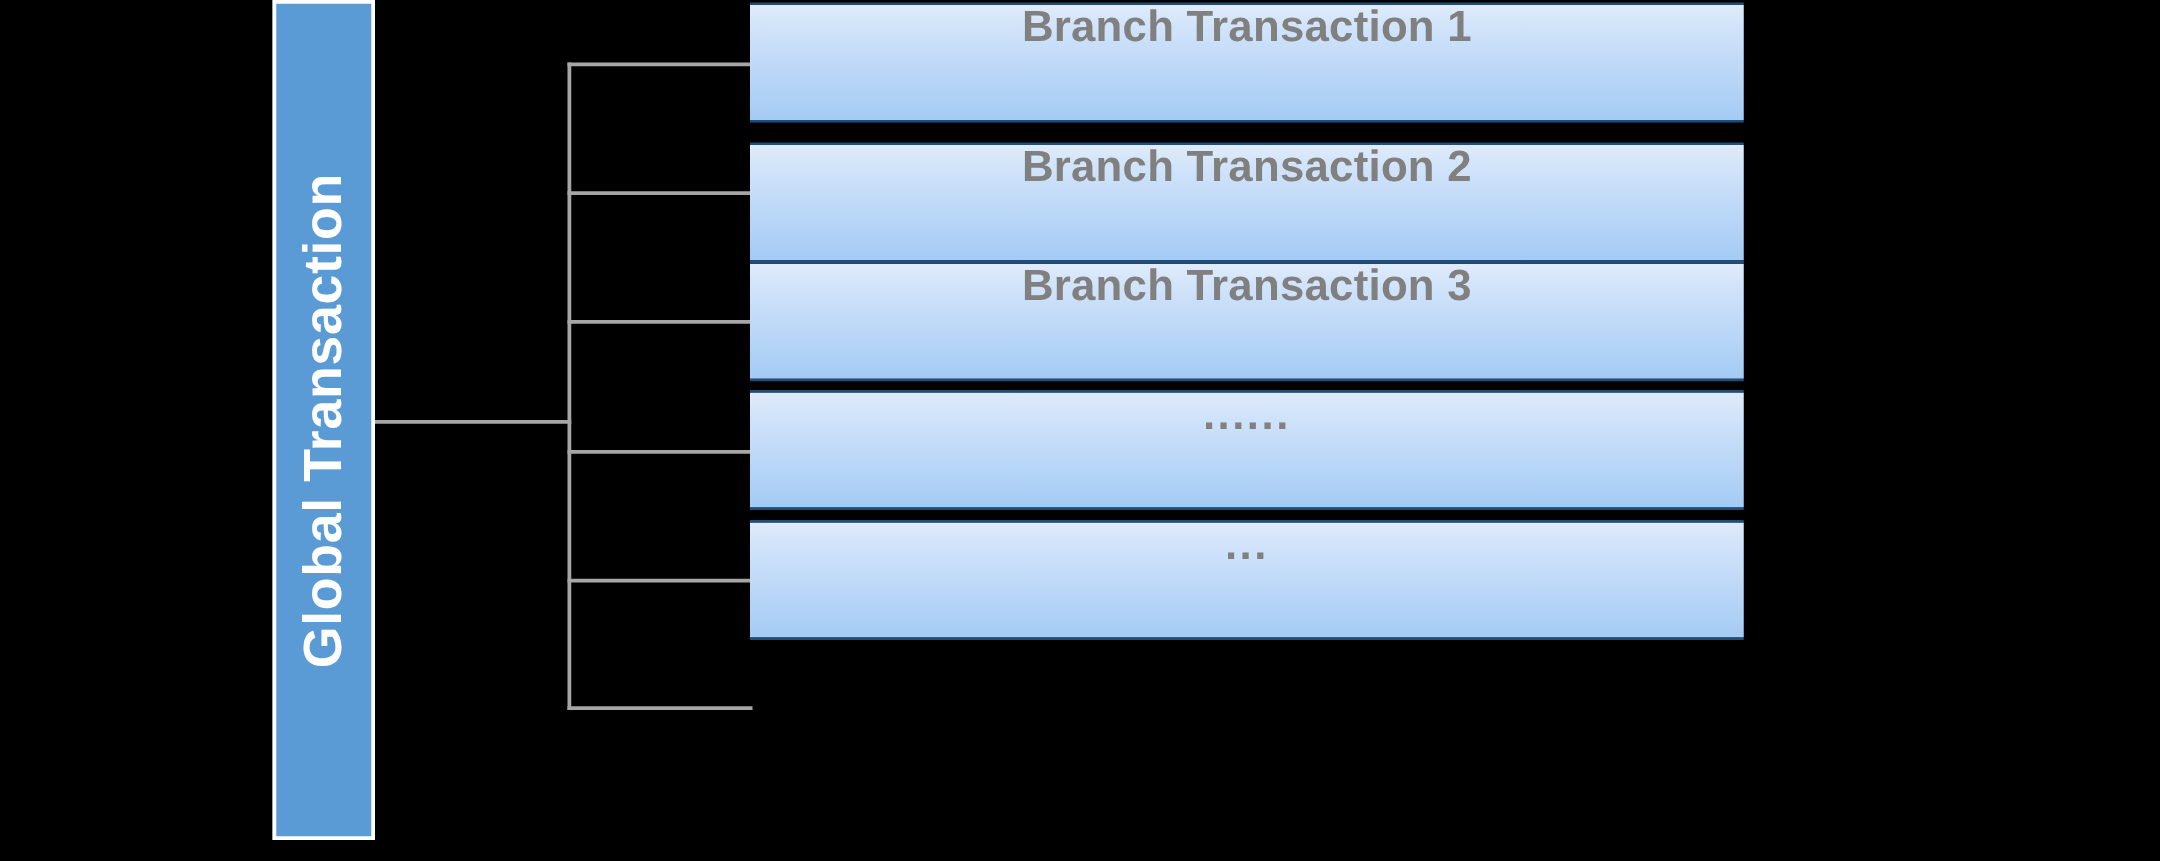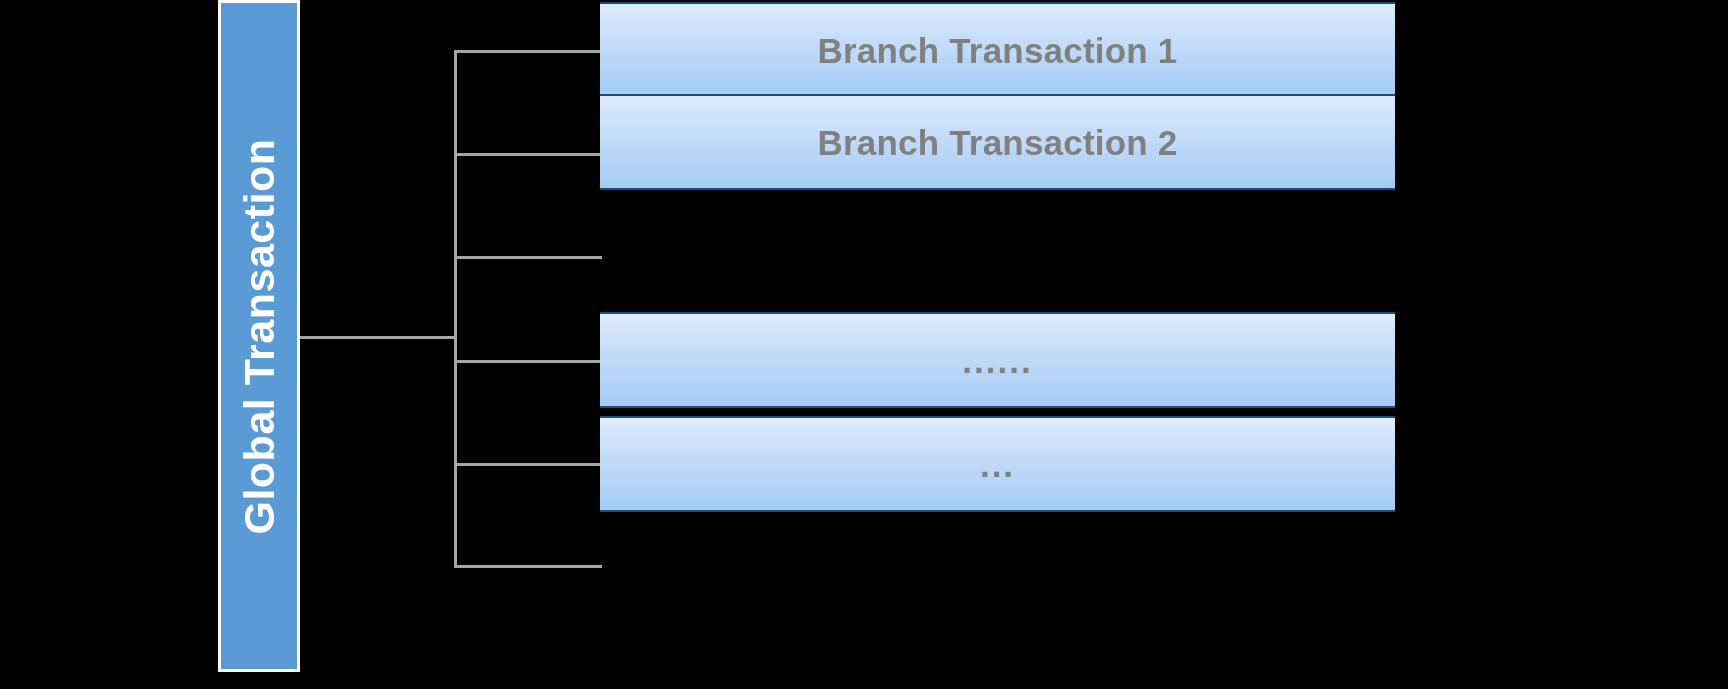--- a/index.html
+++ b/index.html
@@ -81,7 +81,7 @@
     border-bottom: 2px solid #1f4e79;
     box-sizing: border-box;
     display: flex;
-    align-items: center;
+    align-items: flex-start;
     justify-content: center;
   }
   .branch-box-label {

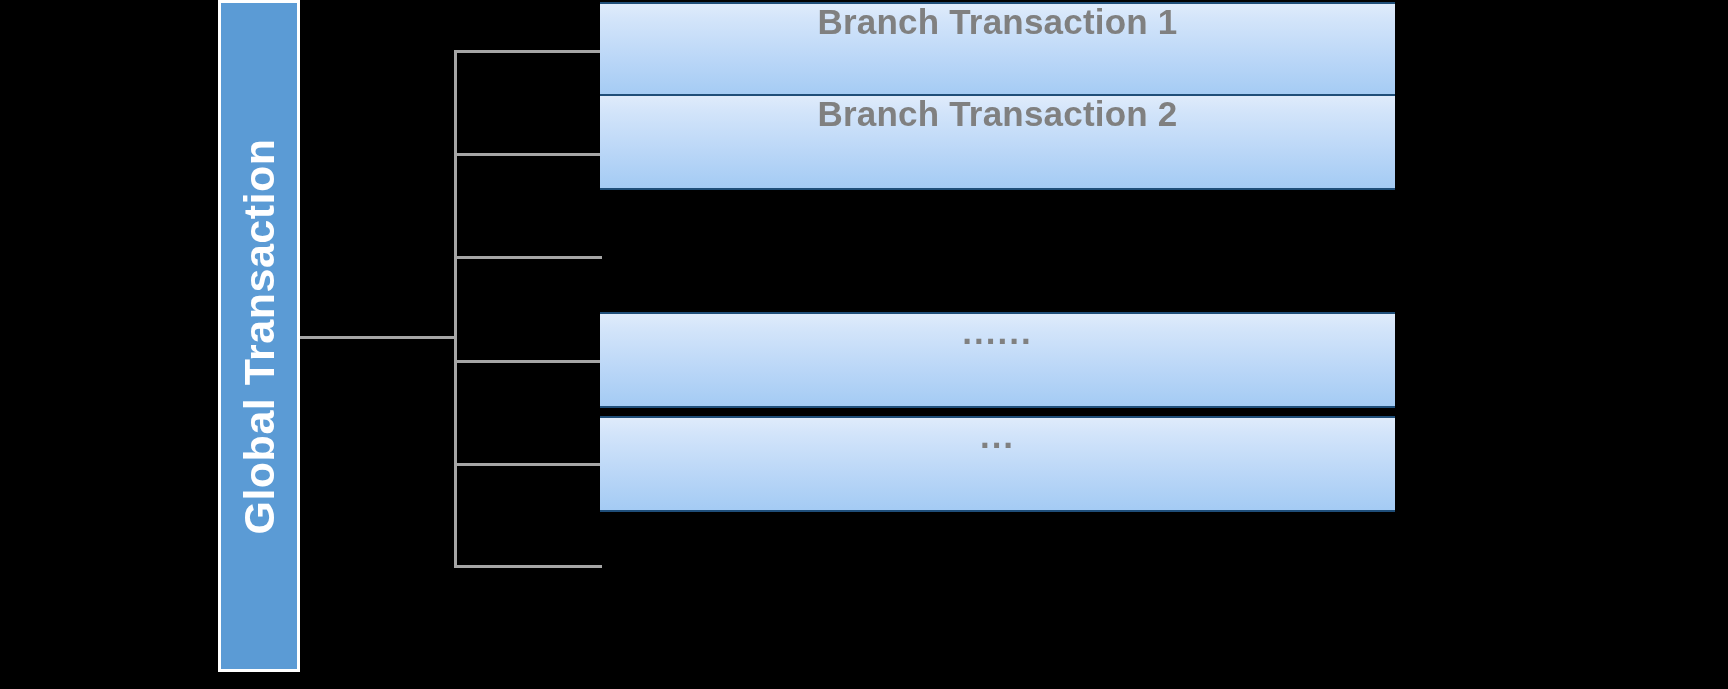--- a/index.html
+++ b/index.html
@@ -121,7 +121,7 @@
     <span class="branch-box-label">Branch Transaction 1</span>
   </div>
 
-  <div class="branch-box" style="top:94px;">
+  <div class="branch-box" style="top:114px;">
     <span class="branch-box-label">Branch Transaction 2</span>
   </div>
 

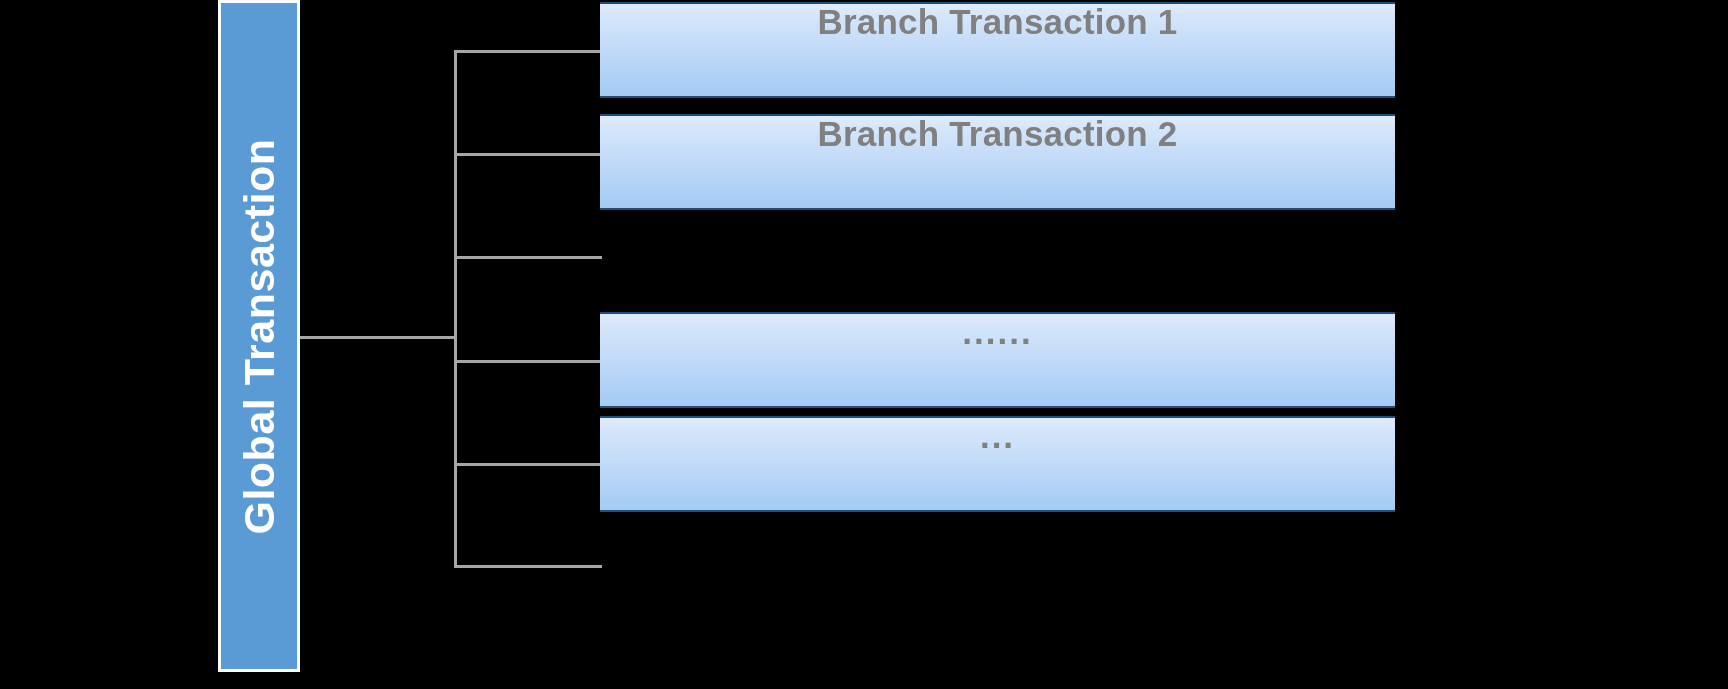--- a/index.html
+++ b/index.html
@@ -125,6 +125,9 @@
     <span class="branch-box-label">Branch Transaction 2</span>
   </div>
 
+  <div class="branch-box" style="top:209px;">
+    <span class="branch-box-label">Branch Transaction 3</span>
+  </div>
 
   <div class="branch-box" style="top:312px;">
     <span class="branch-box-label dots">......</span>

